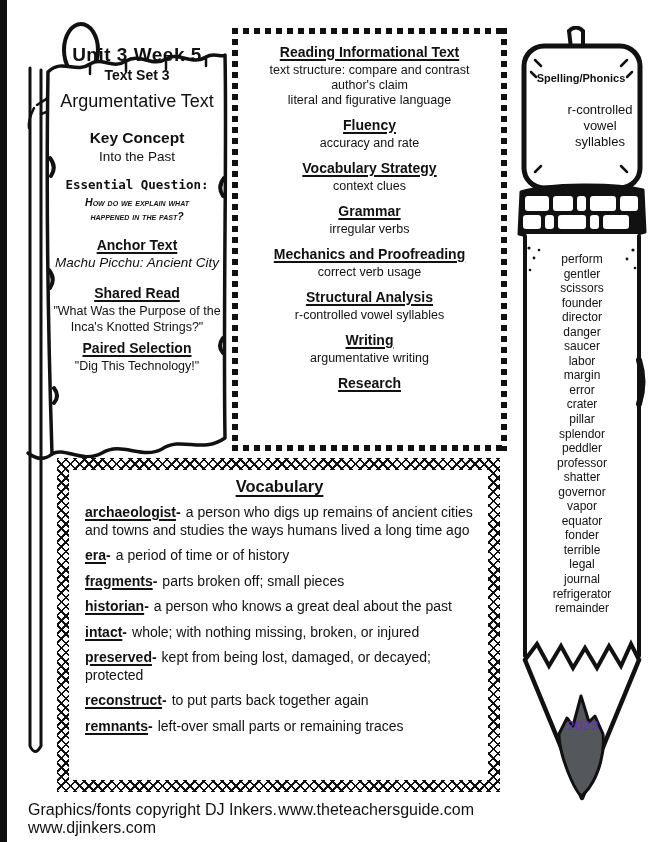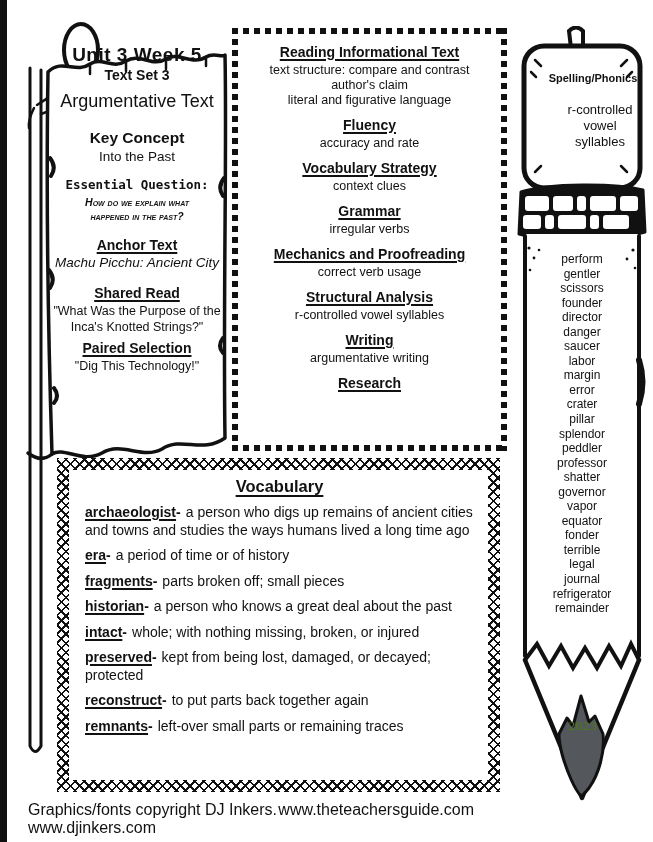--- a/index.html
+++ b/index.html
@@ -61,7 +61,7 @@
   
   .pencil { position:absolute; left:515px; top:26px; width:135px; height:800px; }
   .pencil svg { position:absolute; left:0; top:0; }
-  .pencil-header { position:absolute; left:22px; top:46px; width:112px; text-align:center;
+  .pencil-header { position:absolute; left:10px; top:46px; width:112px; text-align:center;
     font-size:11px; font-weight:bold; }
   .pencil-skill { position:absolute; left:6px; top:76px; width:122px; text-align:center;
     font-size:13px; line-height:16px; white-space:pre-line;padding-left:36px; }

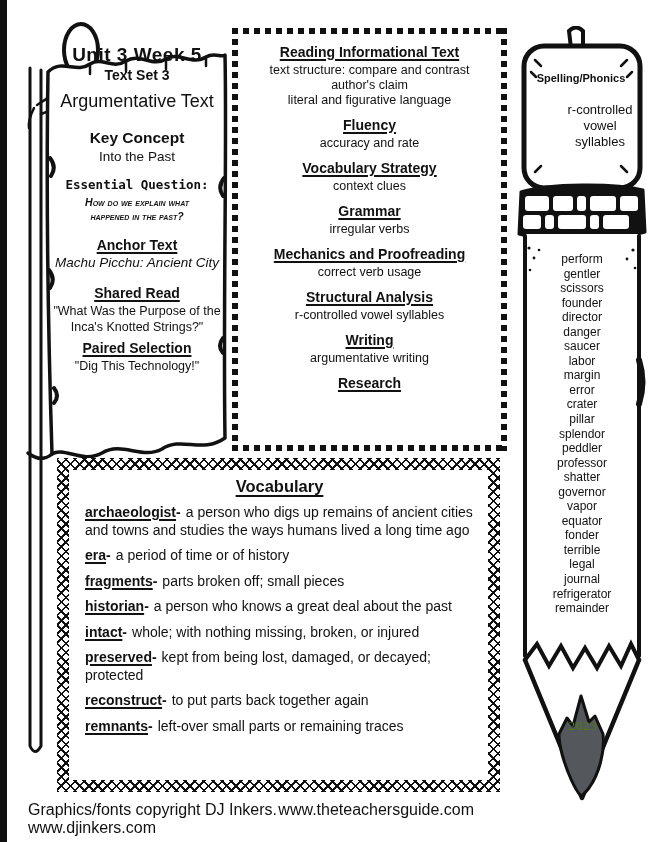--- a/index.html
+++ b/index.html
@@ -250,7 +250,7 @@
 journal
 refrigerator
 remainder</div>
-    <div class="pencil-year" style="color:#4d7c0f;font-family:Liberation Serif, serif;">2023</div>
+    <div class="pencil-year" style="color:#6d28d9;">2023</div>
   </div>
 
   <div class="footer">

